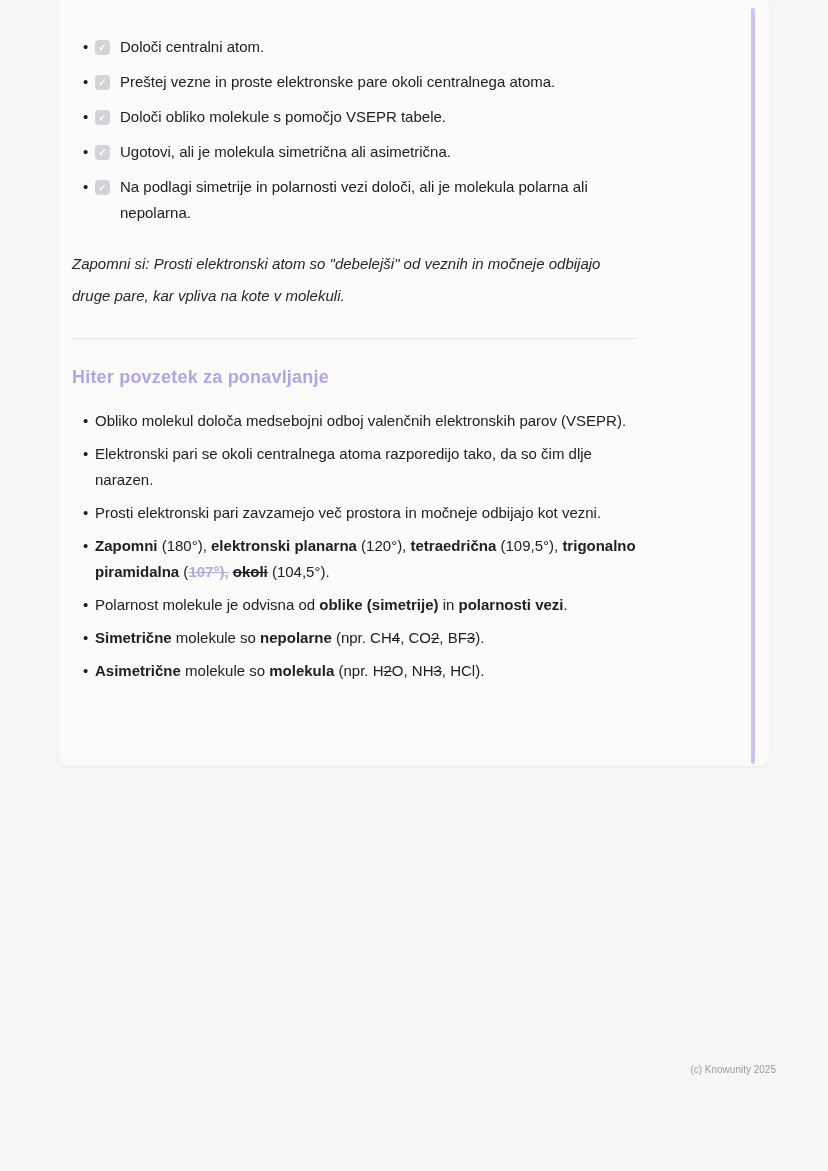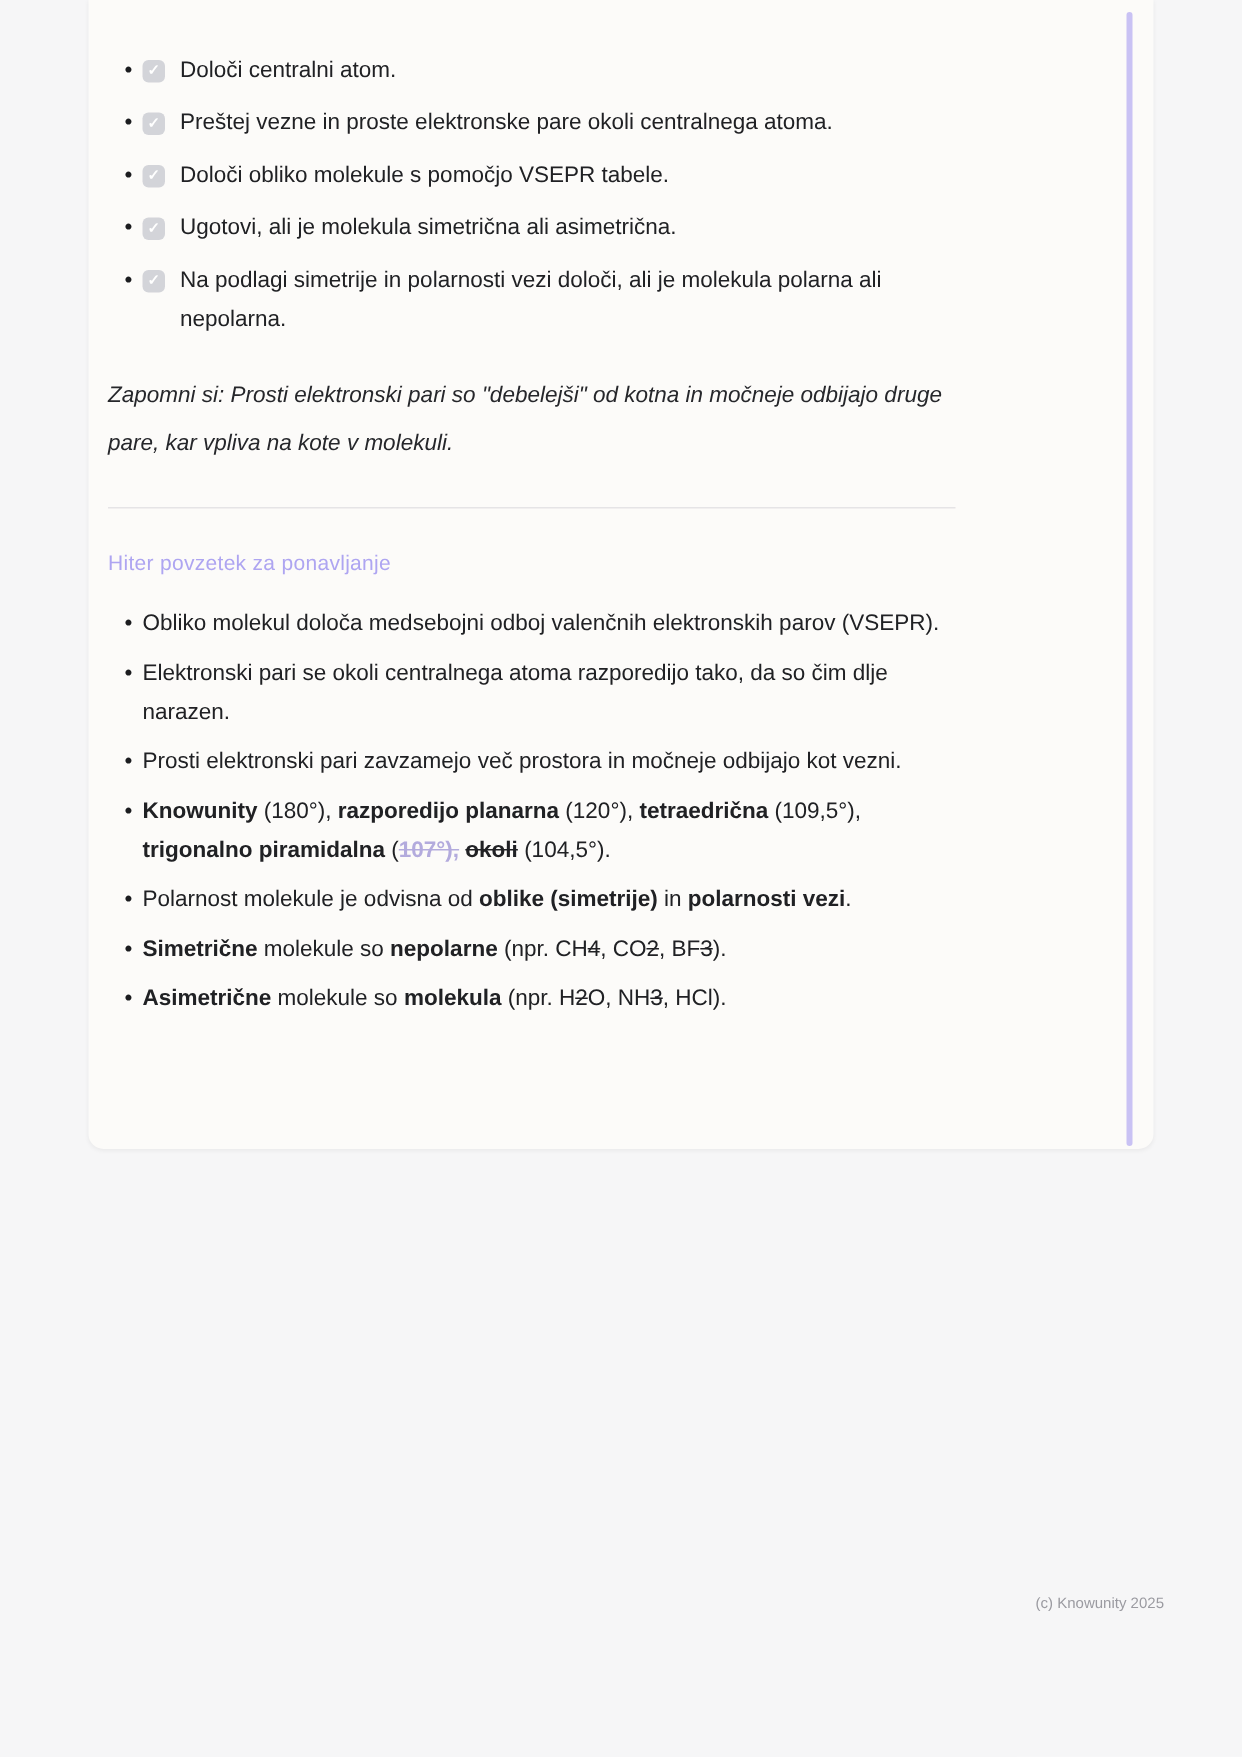--- a/index.html
+++ b/index.html
@@ -148,7 +148,7 @@
       </div>
     </div>
 
-  <p class="note">Zapomni si: Prosti elektronski pari so "debelejši" od kotna in močneje odbijajo druge pare, kar vpliva na kote v molekuli.</p>
+  <p class="note">Zapomni si: Prosti elektronski atom so "debelejši" od veznih in močneje odbijajo druge pare, kar vpliva na kote v molekuli.</p>
 
   <hr class="divider">
 

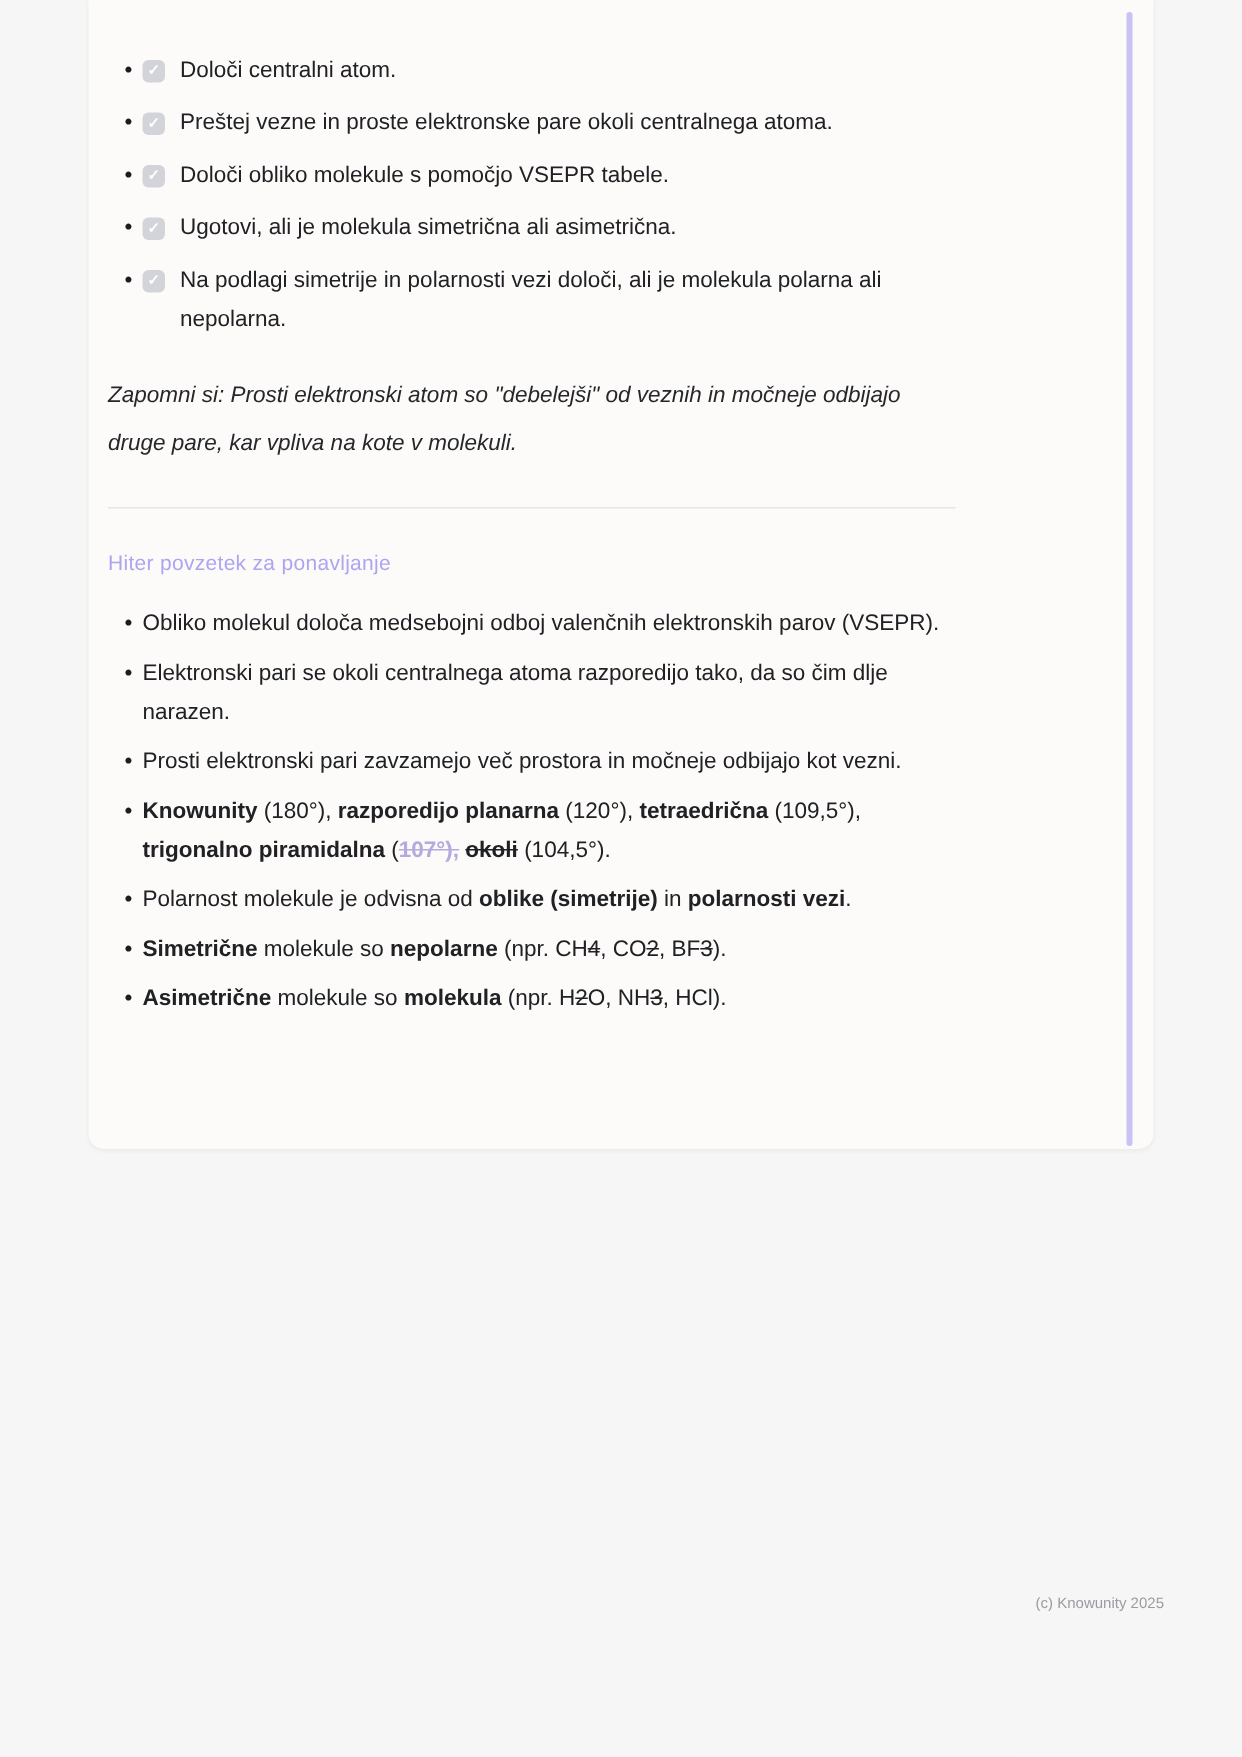--- a/index.html
+++ b/index.html
@@ -87,8 +87,8 @@
     width: 100%;
   }
   .summary-heading {
-    font-size: 14px;
-    font-weight: 400;
+    font-size: 18px;
+    font-weight: 700;
     color: var(--accent);
     margin: 28px 0 20px 0;
     letter-spacing: 0.2px;

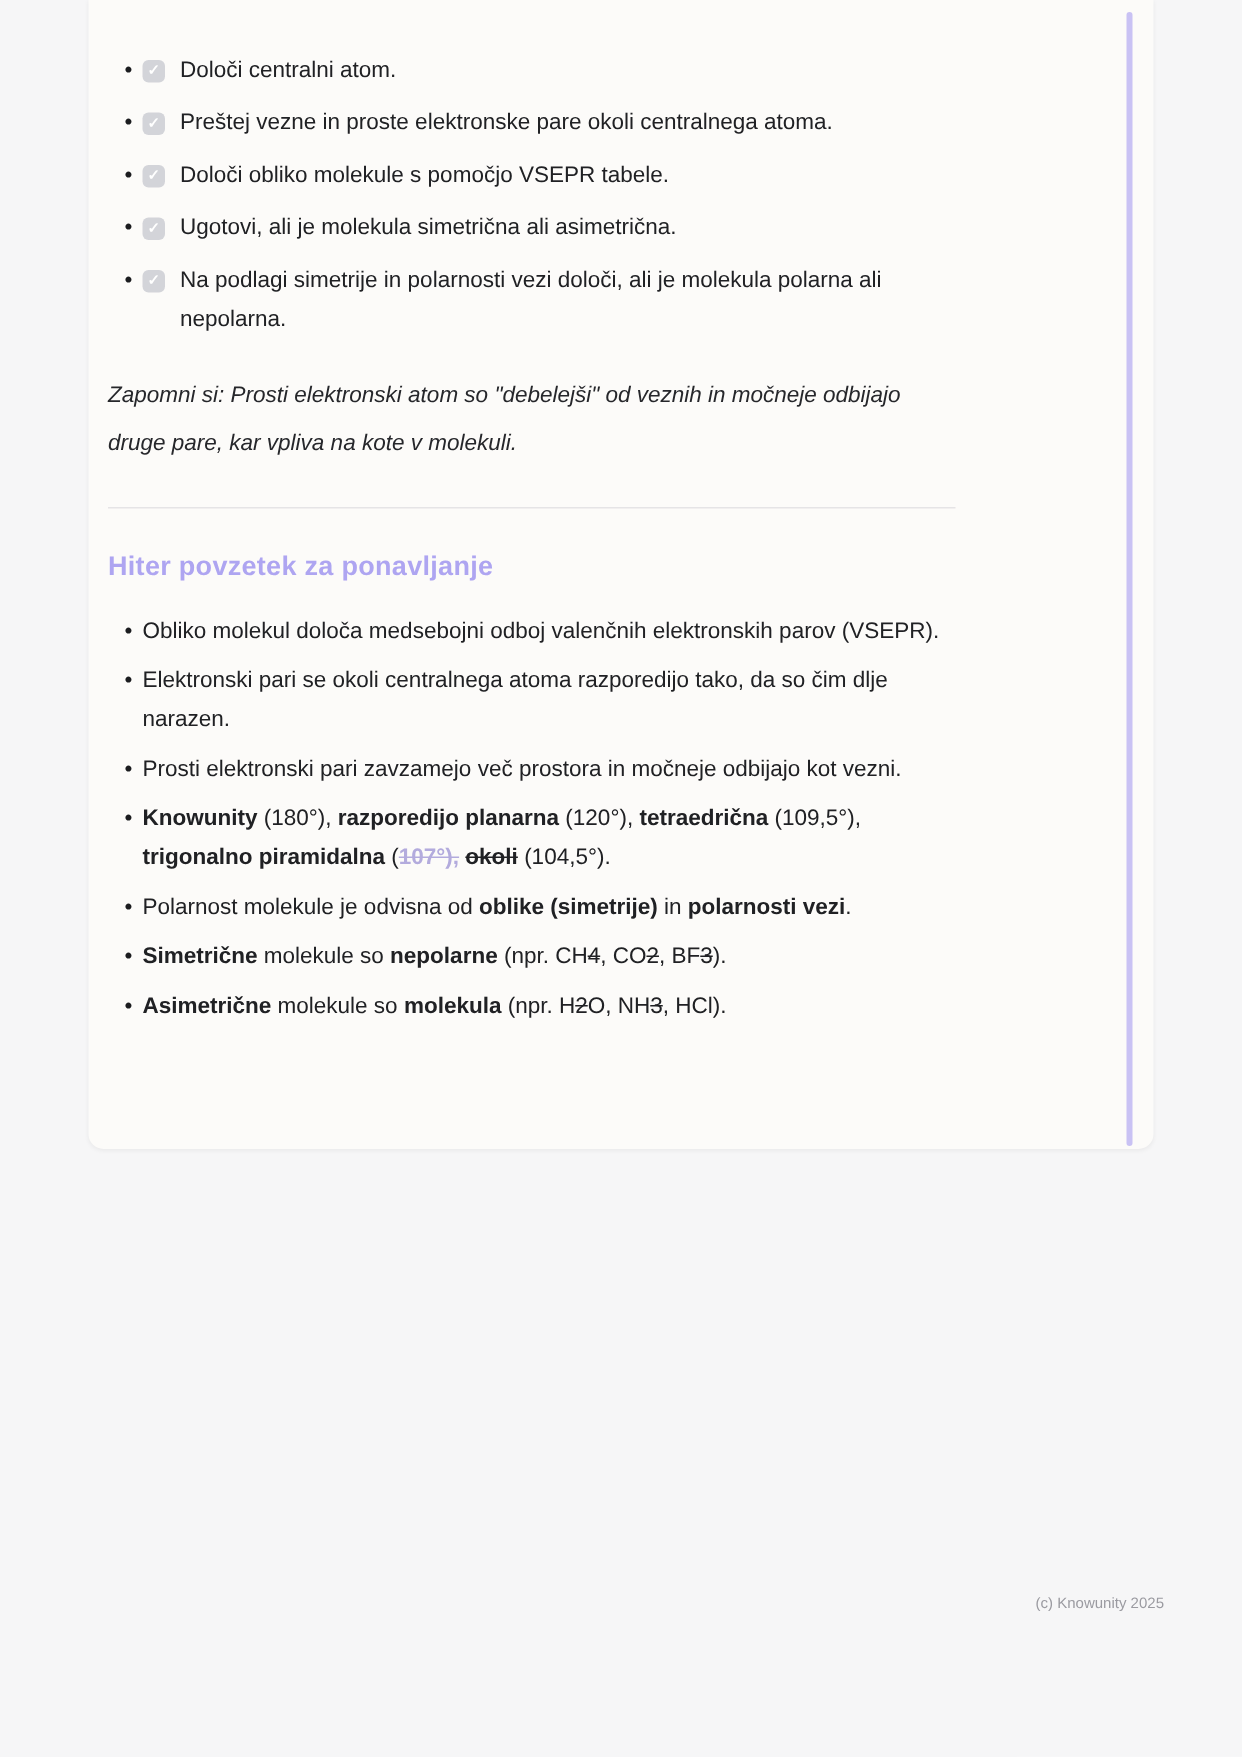--- a/index.html
+++ b/index.html
@@ -169,7 +169,7 @@
       </div>
       <div class="row summary-row">
         <span class="dot">•</span>
-        <span class="txt"><span class="b">Knowunity</span><span> (180°), </span><span class="b">razporedijo planarna</span><span> (120°), </span><span class="b">tetraedrična</span><span> (109,5°), </span><span class="b">trigonalno piramidalna</span><span> (</span><span class="st mut">107°),</span><span> </span><span class="b st">okoli</span><span> (104,5°).</span></span>
+        <span class="txt"><span class="b">Zapomni</span><span> (180°), </span><span class="b">razporedijo planarna</span><span> (120°), </span><span class="b">tetraedrična</span><span> (109,5°), </span><span class="b">trigonalno piramidalna</span><span> (</span><span class="st mut">107°),</span><span> </span><span class="b st">okoli</span><span> (104,5°).</span></span>
       </div>
       <div class="row summary-row">
         <span class="dot">•</span>

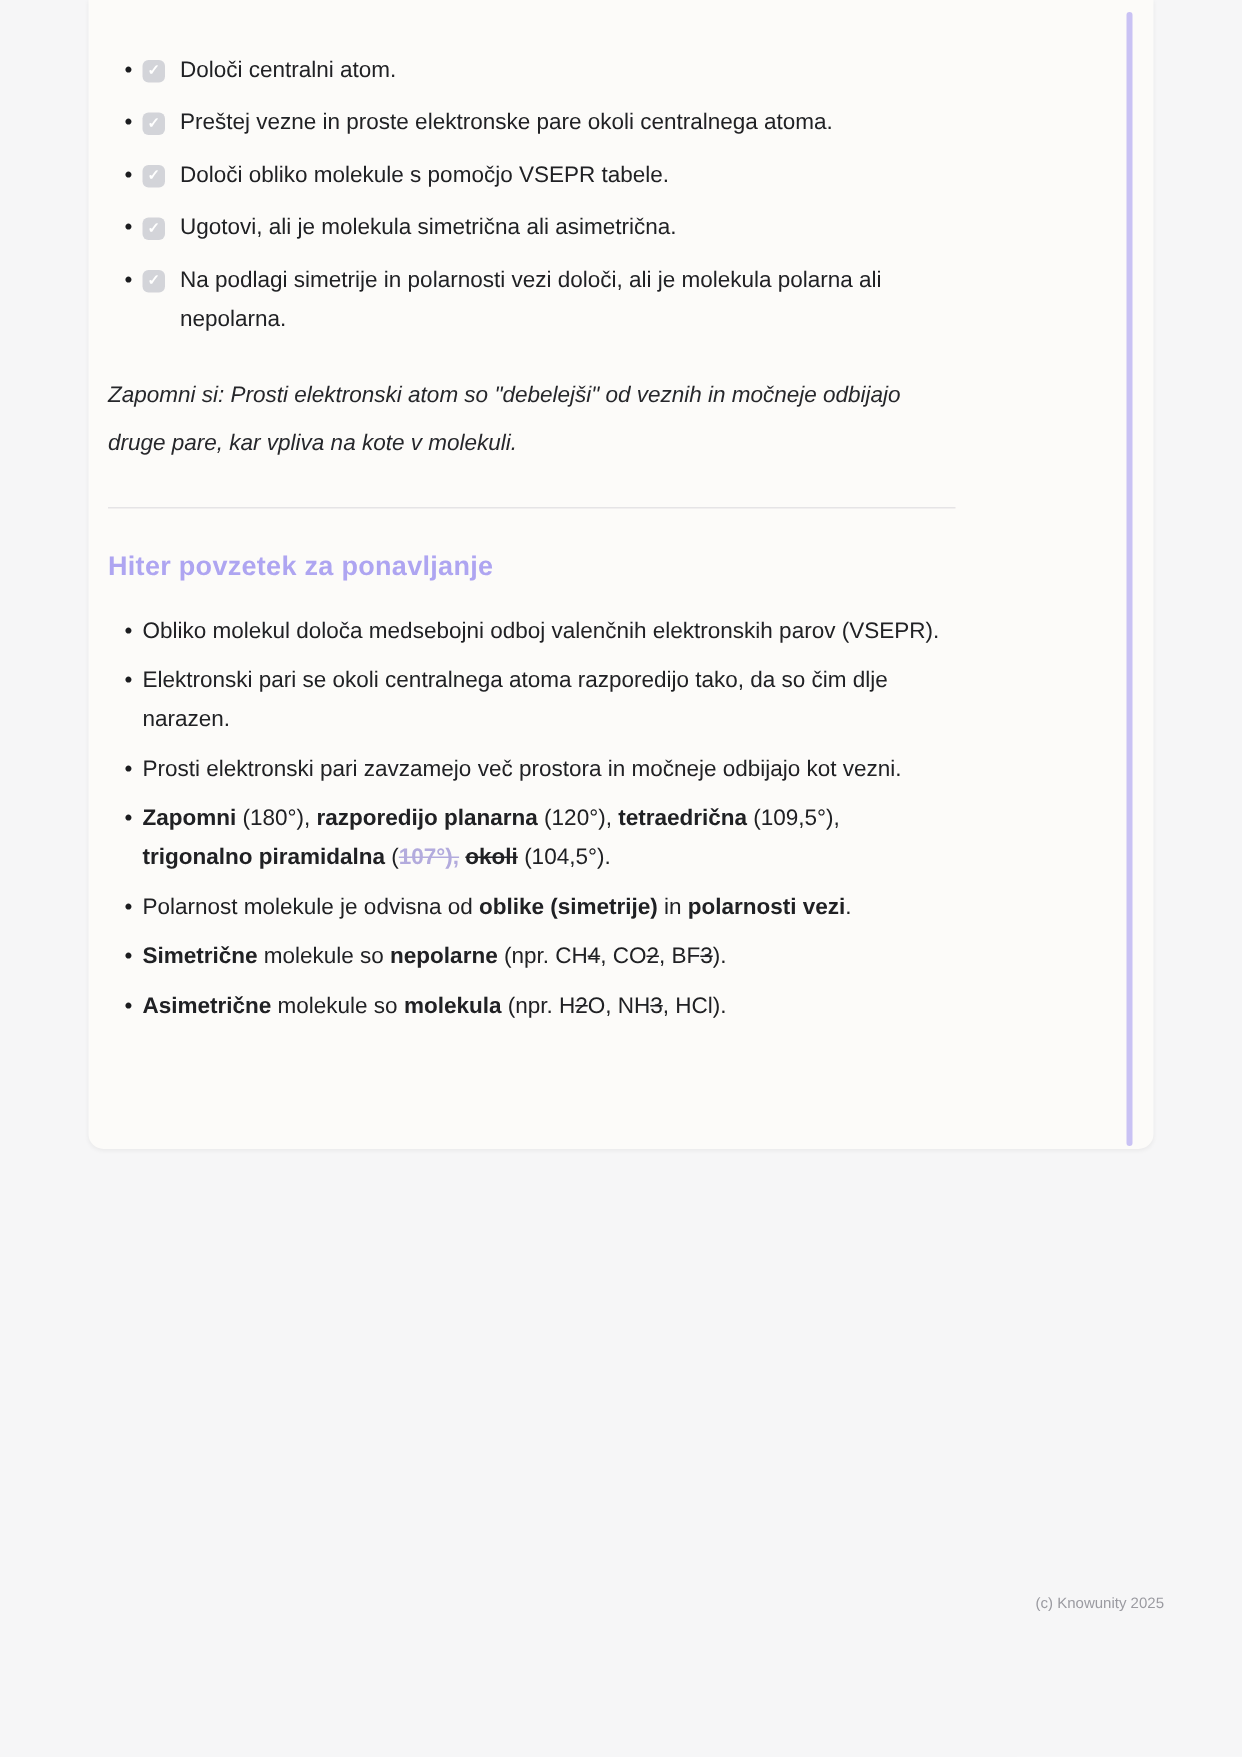--- a/index.html
+++ b/index.html
@@ -169,7 +169,7 @@
       </div>
       <div class="row summary-row">
         <span class="dot">•</span>
-        <span class="txt"><span class="b">Zapomni</span><span> (180°), </span><span class="b">razporedijo planarna</span><span> (120°), </span><span class="b">tetraedrična</span><span> (109,5°), </span><span class="b">trigonalno piramidalna</span><span> (</span><span class="st mut">107°),</span><span> </span><span class="b st">okoli</span><span> (104,5°).</span></span>
+        <span class="txt"><span class="b">Zapomni</span><span> (180°), </span><span class="b">elektronski planarna</span><span> (120°), </span><span class="b">tetraedrična</span><span> (109,5°), </span><span class="b">trigonalno piramidalna</span><span> (</span><span class="st mut">107°),</span><span> </span><span class="b st">okoli</span><span> (104,5°).</span></span>
       </div>
       <div class="row summary-row">
         <span class="dot">•</span>

